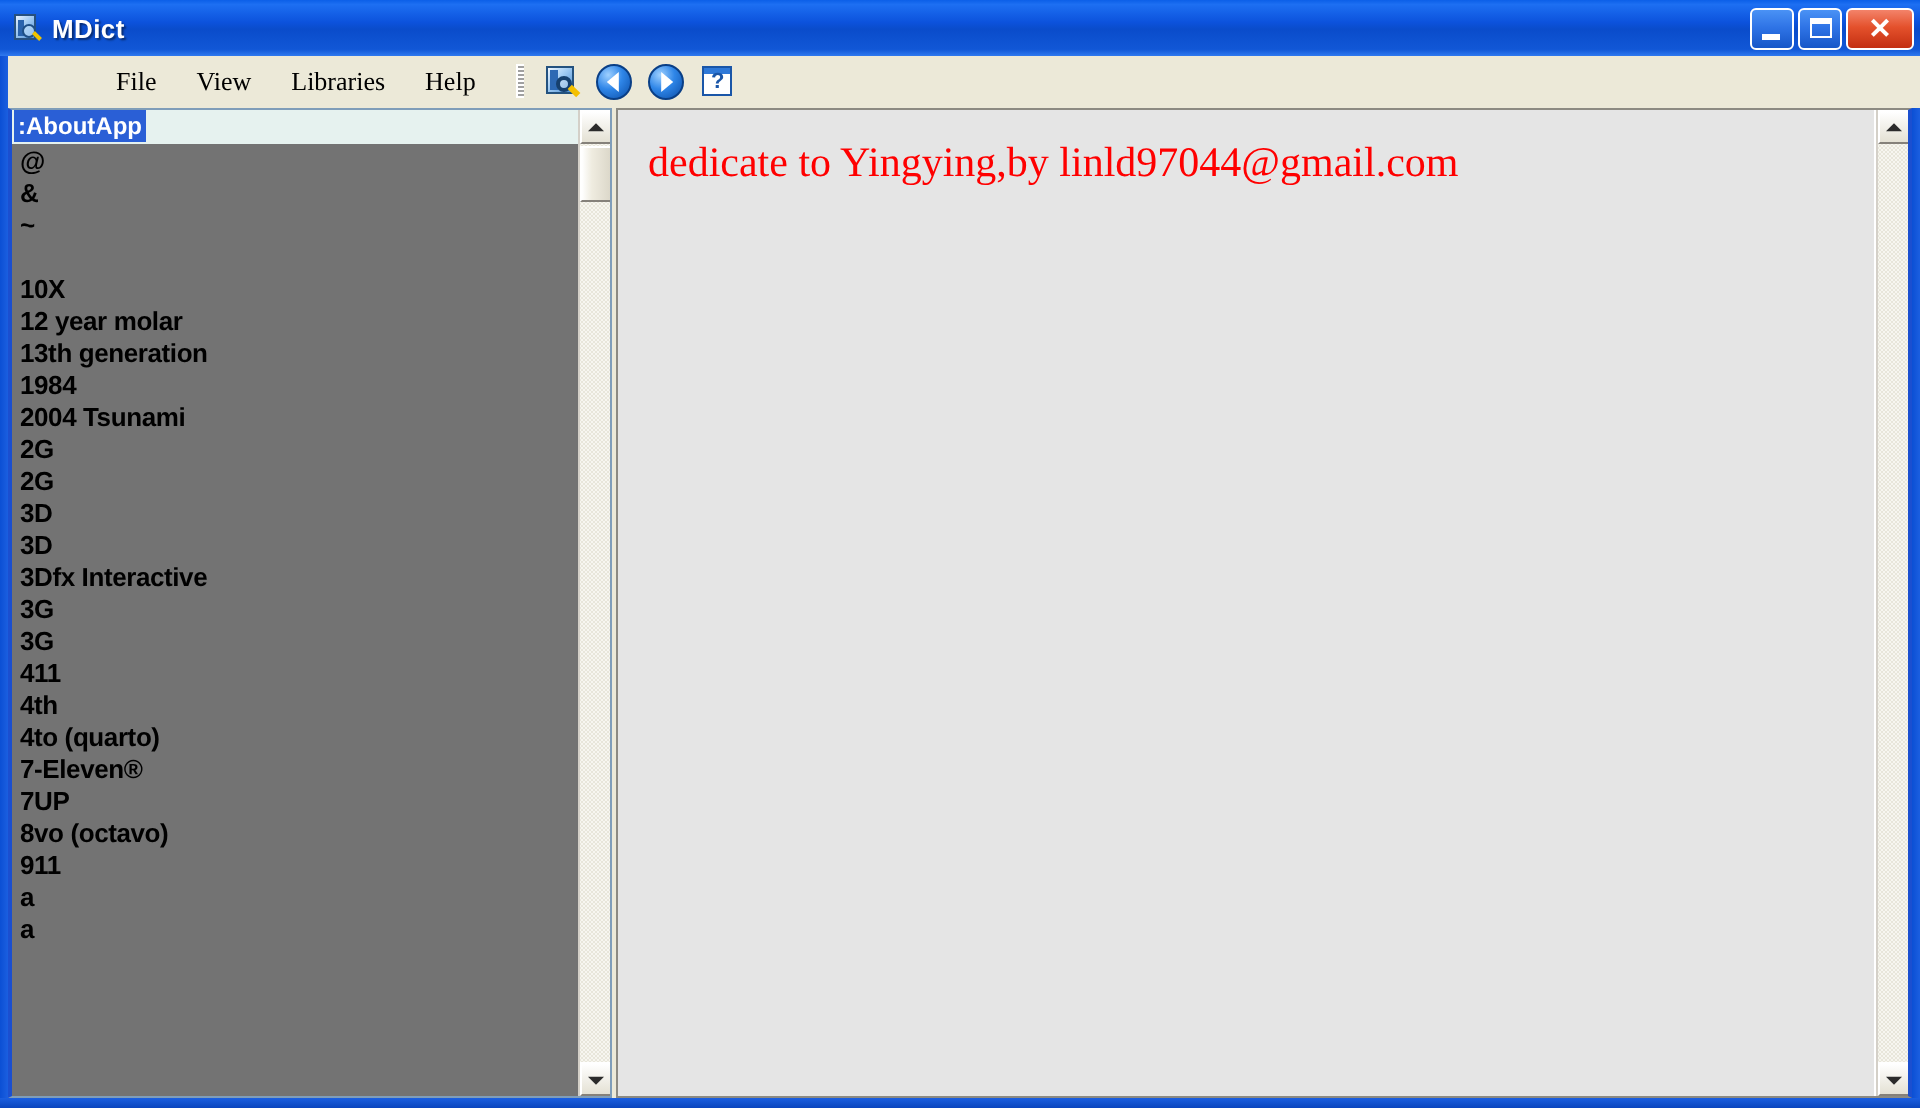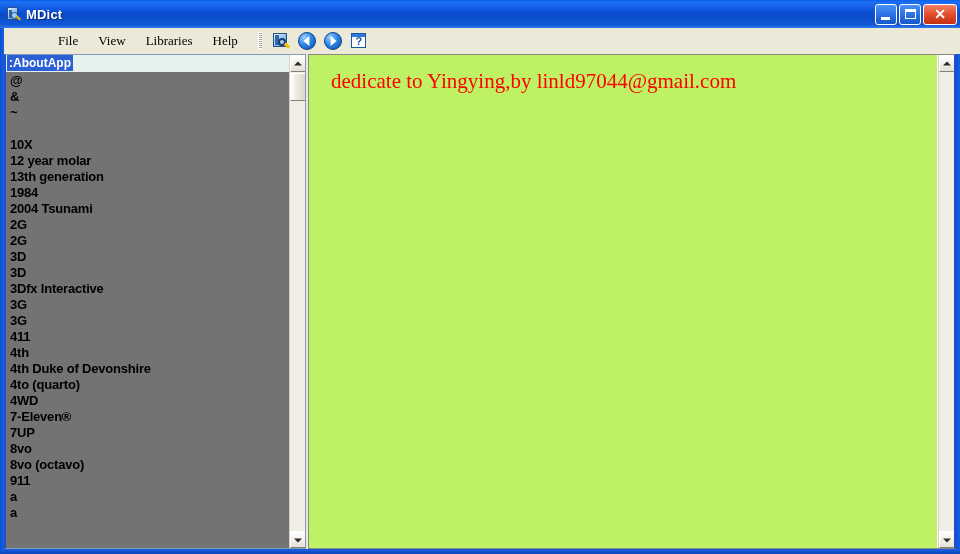--- a/index.html
+++ b/index.html
@@ -430,8 +430,8 @@
     position: absolute;
     left: 0; top: 0;
     right: 17px; bottom: 0;
-    background: #bef264;
-    padding: 14px 10px 0 22px;
+    background: #e5e5e5;
+    padding: 14px 10px 0 15px;
     box-sizing: border-box;
     overflow: hidden;
   }

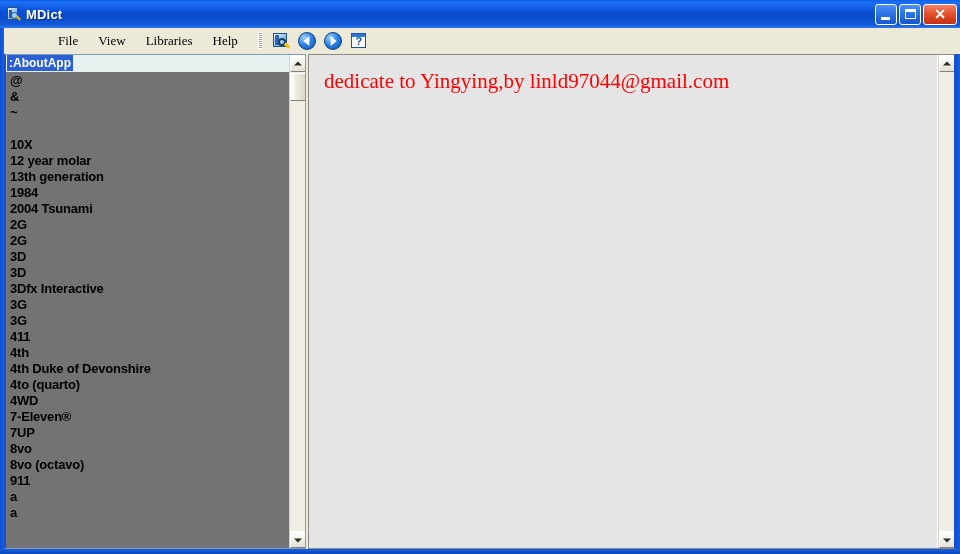--- a/index.html
+++ b/index.html
@@ -533,7 +533,6 @@
           <div class="word-item">3G</div>
           <div class="word-item">411</div>
           <div class="word-item">4th</div>
-          <div class="word-item">4th Duke of Devonshire</div>
           <div class="word-item">4to (quarto)</div>
           <div class="word-item">4WD</div>
           <div class="word-item">7-Eleven®</div>

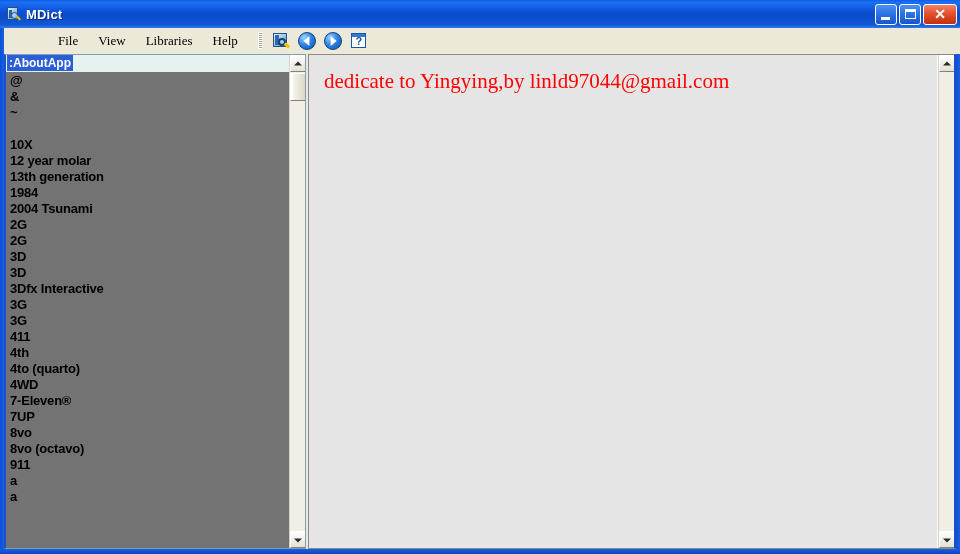--- a/index.html
+++ b/index.html
@@ -534,7 +534,6 @@
           <div class="word-item">411</div>
           <div class="word-item">4th</div>
           <div class="word-item">4to (quarto)</div>
-          <div class="word-item">4WD</div>
           <div class="word-item">7-Eleven®</div>
           <div class="word-item">7UP</div>
           <div class="word-item">8vo</div>

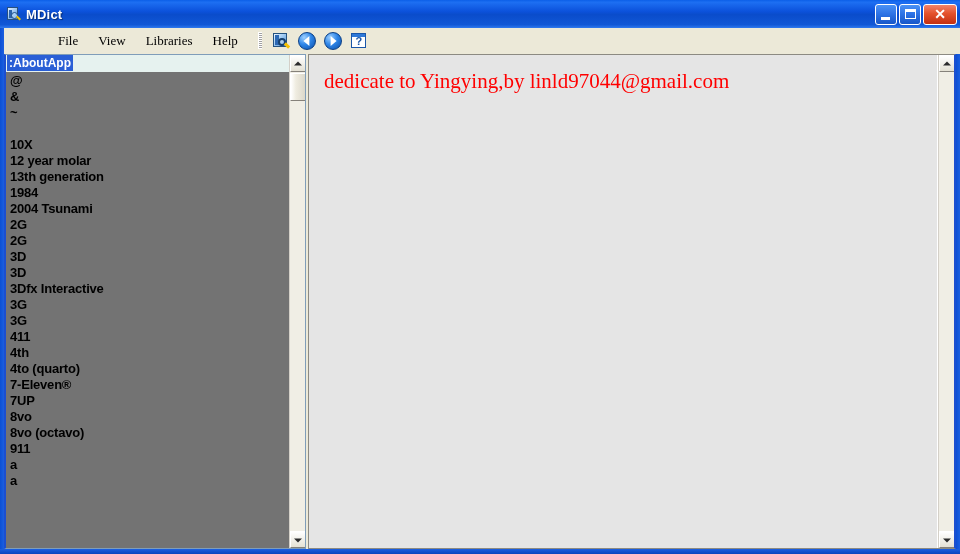--- a/index.html
+++ b/index.html
@@ -536,7 +536,6 @@
           <div class="word-item">4to (quarto)</div>
           <div class="word-item">7-Eleven®</div>
           <div class="word-item">7UP</div>
-          <div class="word-item">8vo</div>
           <div class="word-item">8vo (octavo)</div>
           <div class="word-item">911</div>
           <div class="word-item">a</div>

